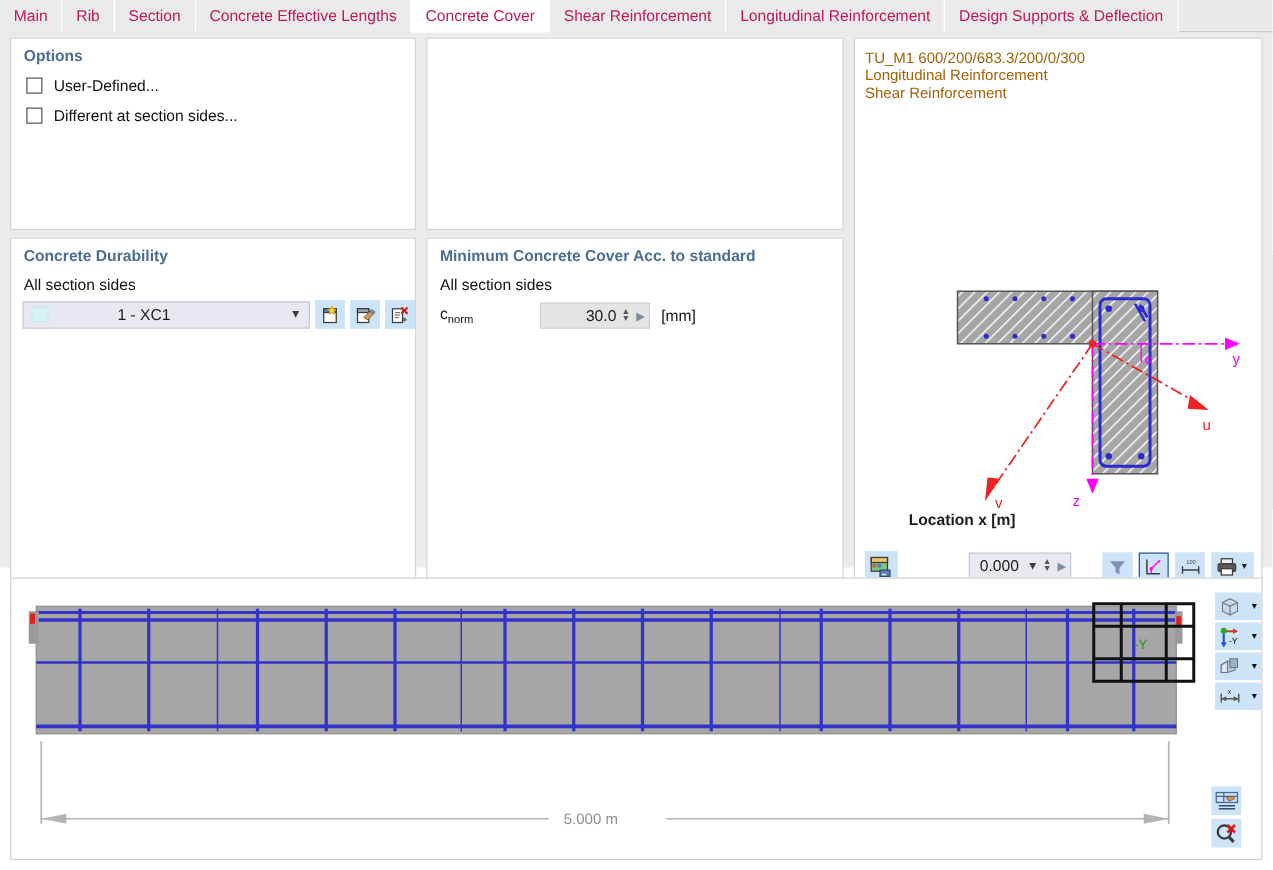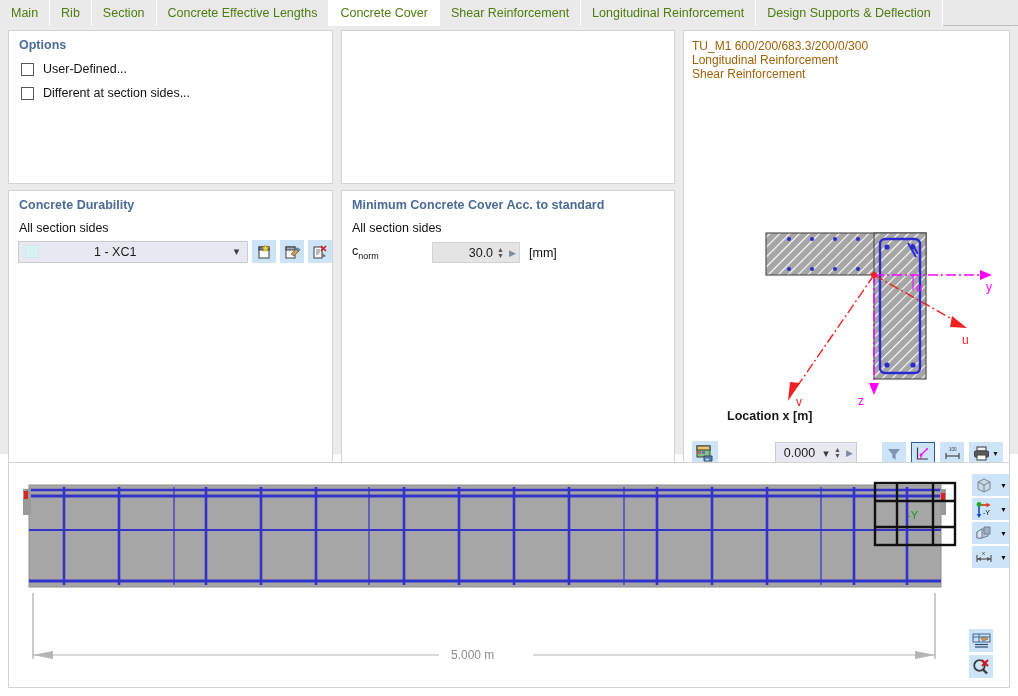--- a/index.html
+++ b/index.html
@@ -25,7 +25,7 @@
     padding: 0 11px;
     height: 26px;
     font-size: 12.5px;
-    color: #4d7c0f;
+    color: #be185d;
     background: #eaeaea;
     border-right: 1px solid #ffffff;
     white-space: nowrap;

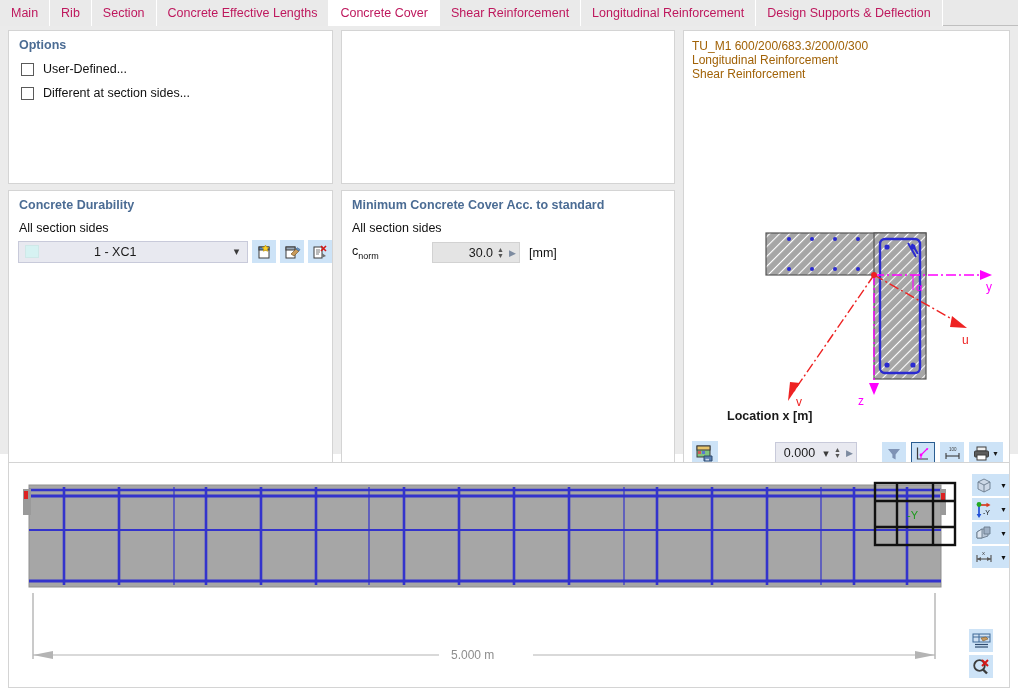--- a/index.html
+++ b/index.html
@@ -63,7 +63,7 @@
 
   
   .cbrow {
-    display: flex; align-items: flex-end;
+    display: flex; align-items: flex-start;
     padding-left: 12px;
     margin-top: 10px;
   }

